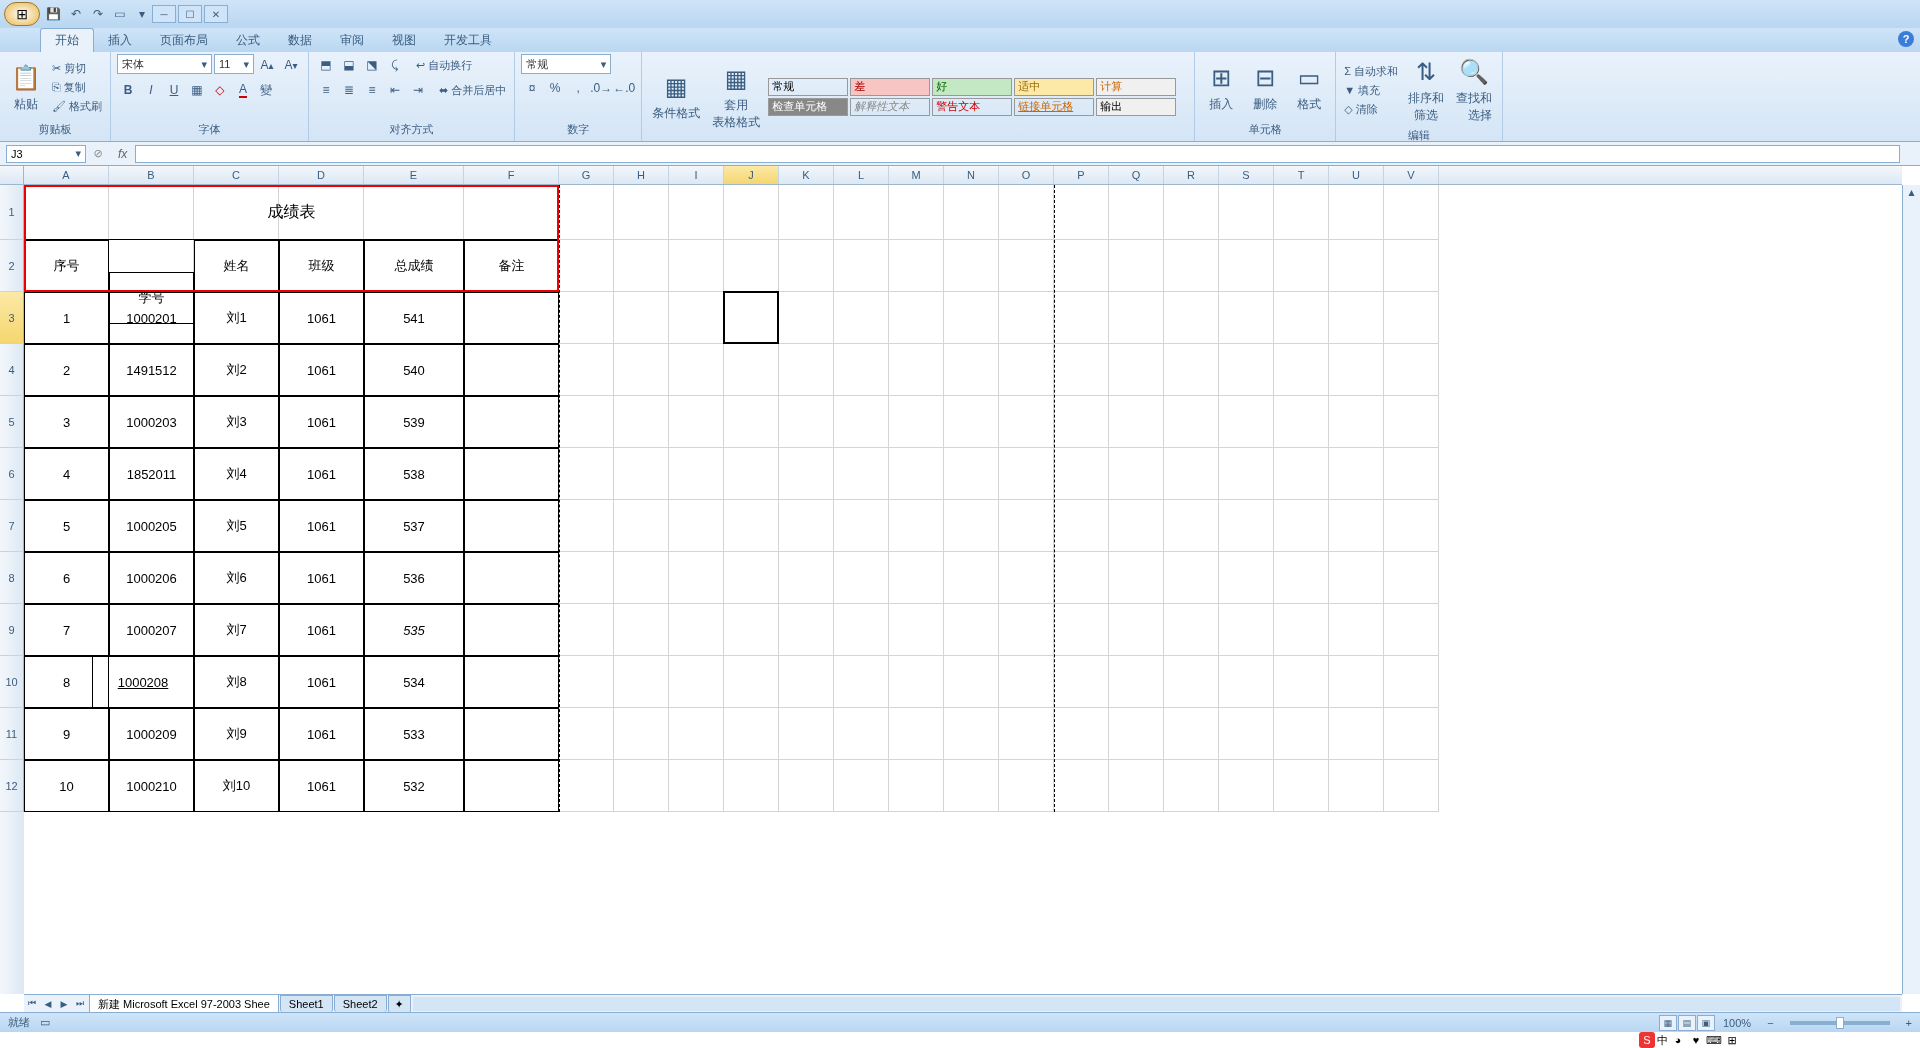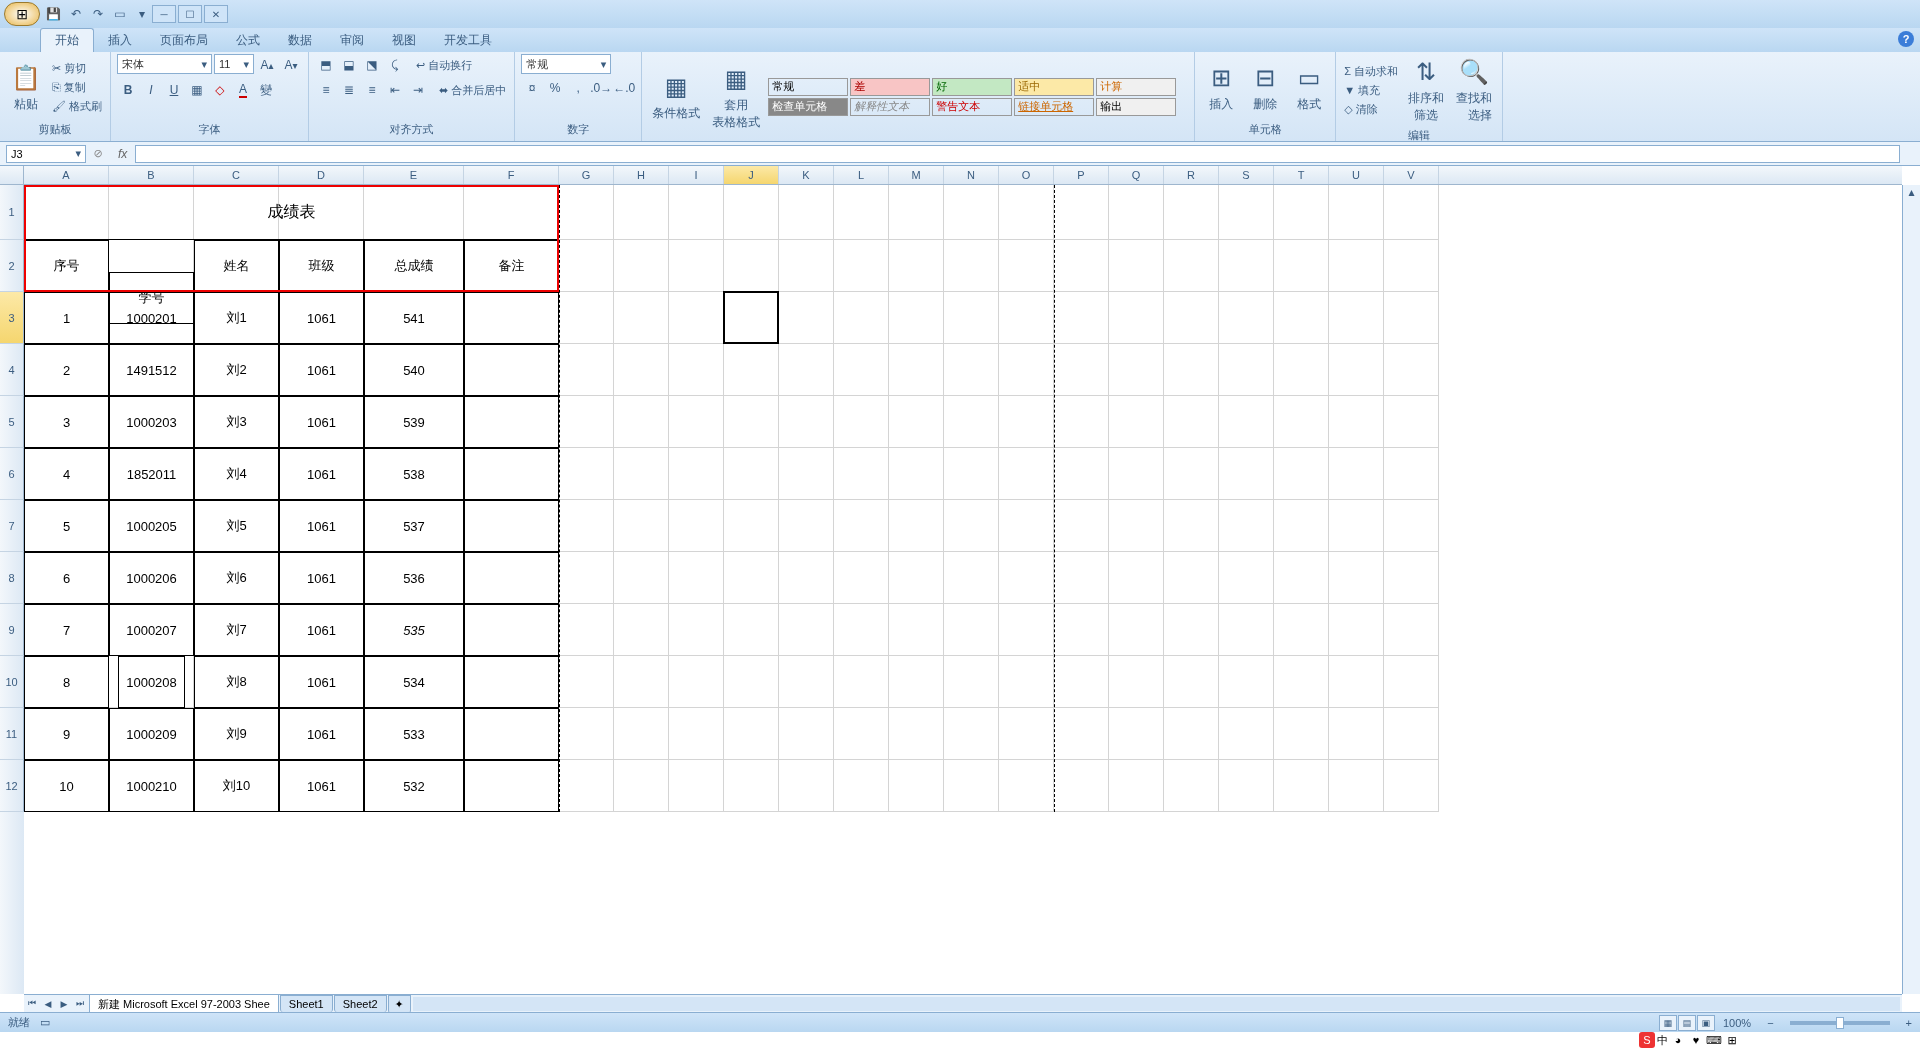--- a/index.html
+++ b/index.html
@@ -664,7 +664,7 @@
         <div class="gcell" style="left: 340px; top: 419px; width: 100px; height: 52px; border: 1px solid rgb(0, 0, 0); font-style: italic;">535</div>
         <div class="gcell" style="left: 440px; top: 419px; width: 95px; height: 52px; border: 1px solid rgb(0, 0, 0);"></div>
         <div class="gcell" style="left: 0px; top: 471px; width: 85px; height: 52px; border: 1px solid rgb(0, 0, 0);">8</div>
-        <div class="gcell" style="left: 94px; top: 471px; width: 67px; height: 52px; border: 1px solid rgb(0, 0, 0);">1000208</div>
+        <div class="gcell" style="left: 68px; top: 471px; width: 102px; height: 52px; border: 1px solid rgb(0, 0, 0); text-decoration: underline;">1000208</div>
         <div class="gcell" style="left: 170px; top: 471px; width: 85px; height: 52px; border: 1px solid rgb(0, 0, 0);">刘8</div>
         <div class="gcell" style="left: 255px; top: 471px; width: 85px; height: 52px; border: 1px solid rgb(0, 0, 0);">1061</div>
         <div class="gcell" style="left: 340px; top: 471px; width: 100px; height: 52px; border: 1px solid rgb(0, 0, 0);">534</div>

